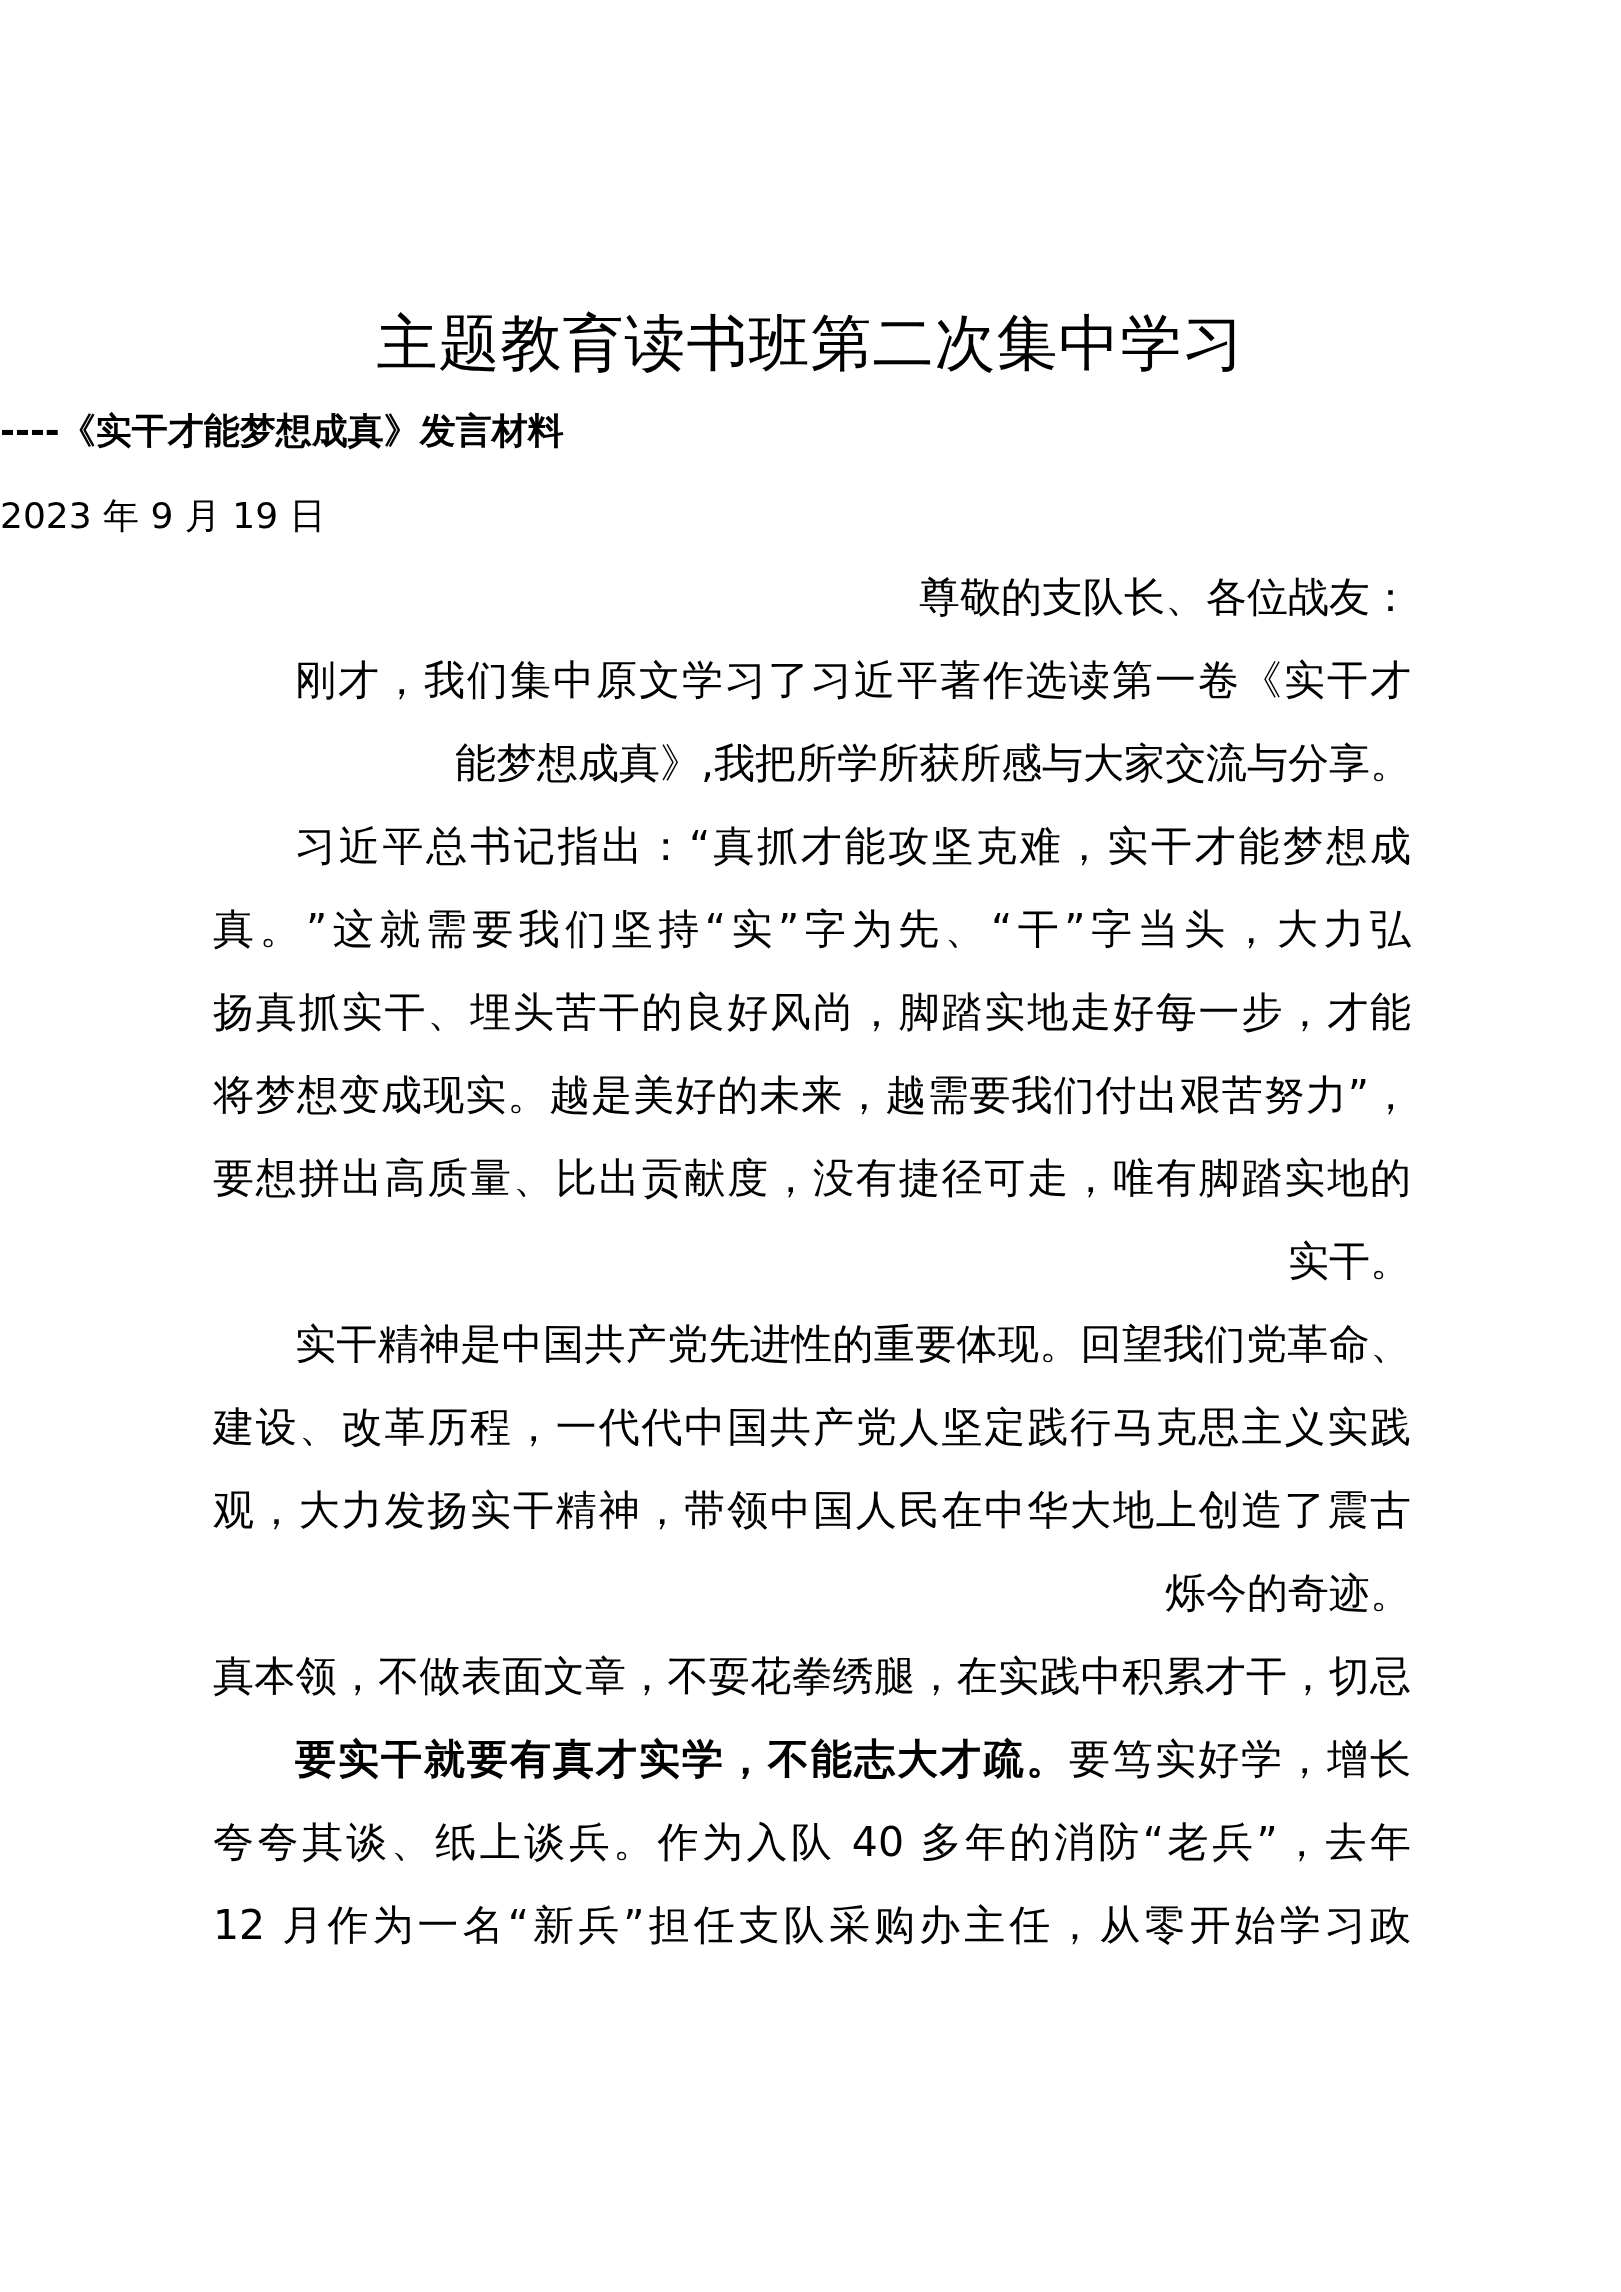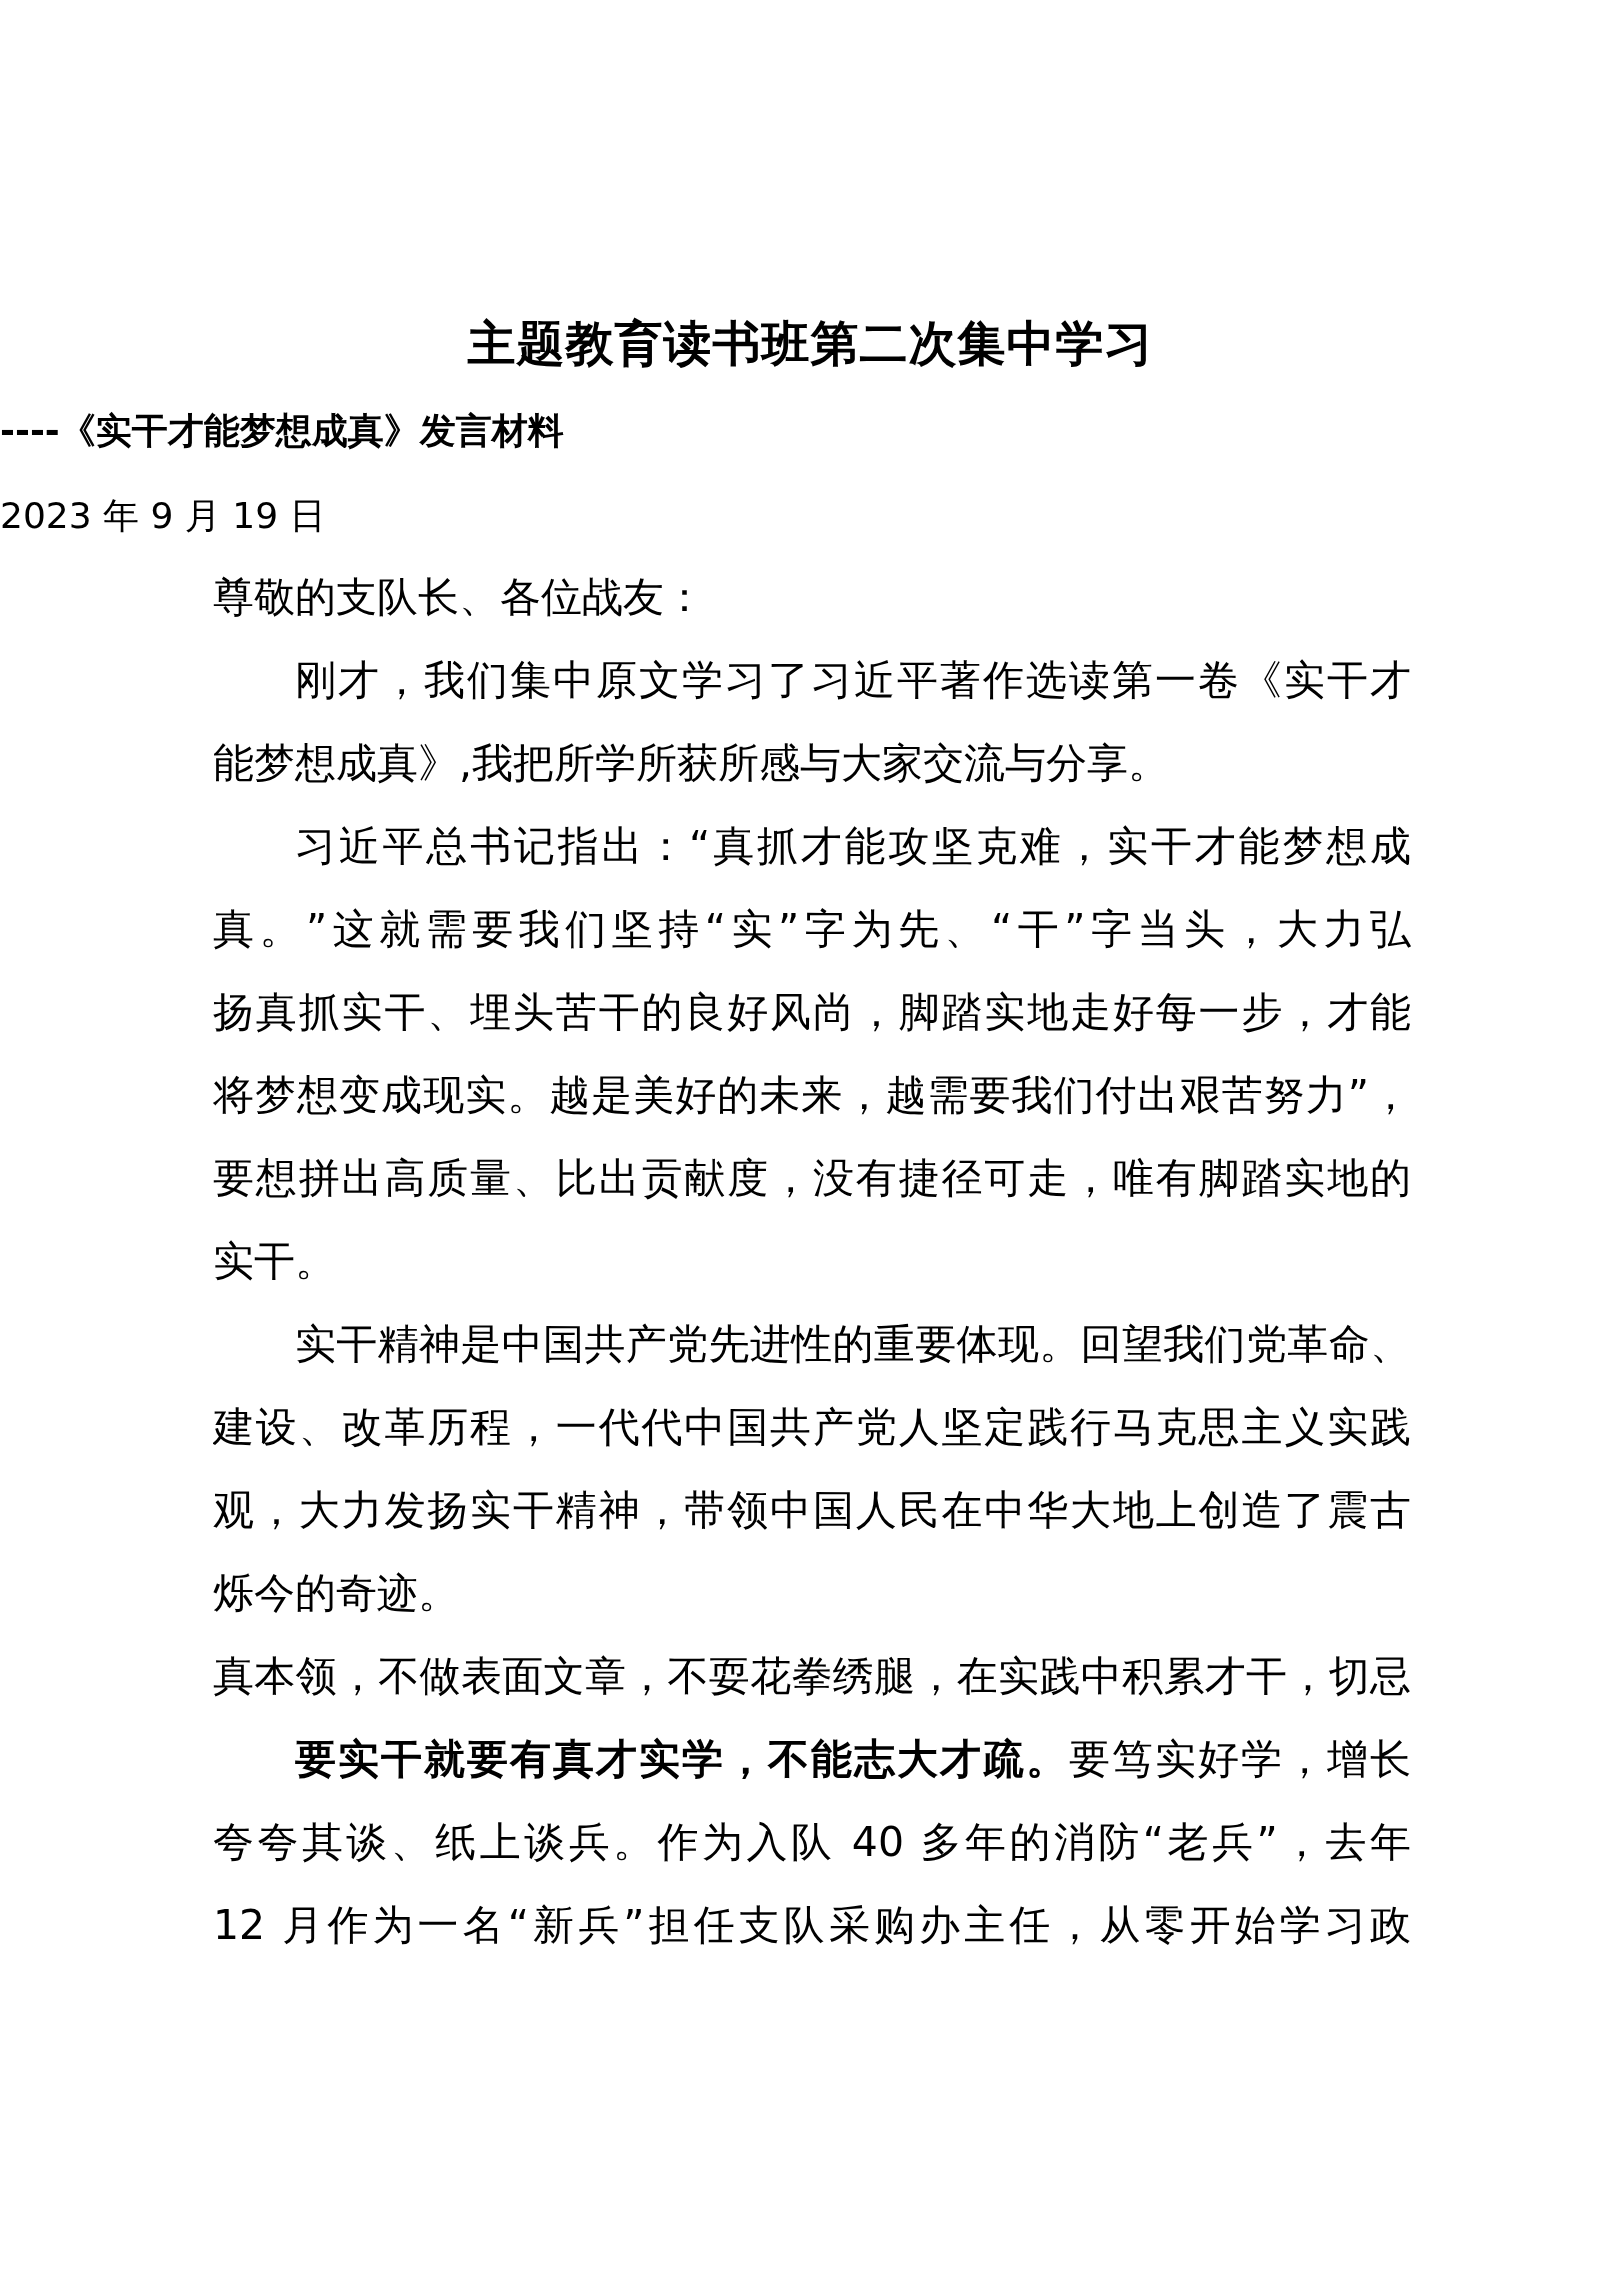--- a/index.html
+++ b/index.html
@@ -16,8 +16,8 @@
     margin: 0;
     padding-top: 304px;
     font-family: "DejaVu Serif", "Liberation Serif", serif;
-    font-weight: 700;
-    font-size: 48px;
+    font-weight: 400;
+    font-size: 61px;
     line-height: 78px;
     letter-spacing: 1px;
     text-align: center;

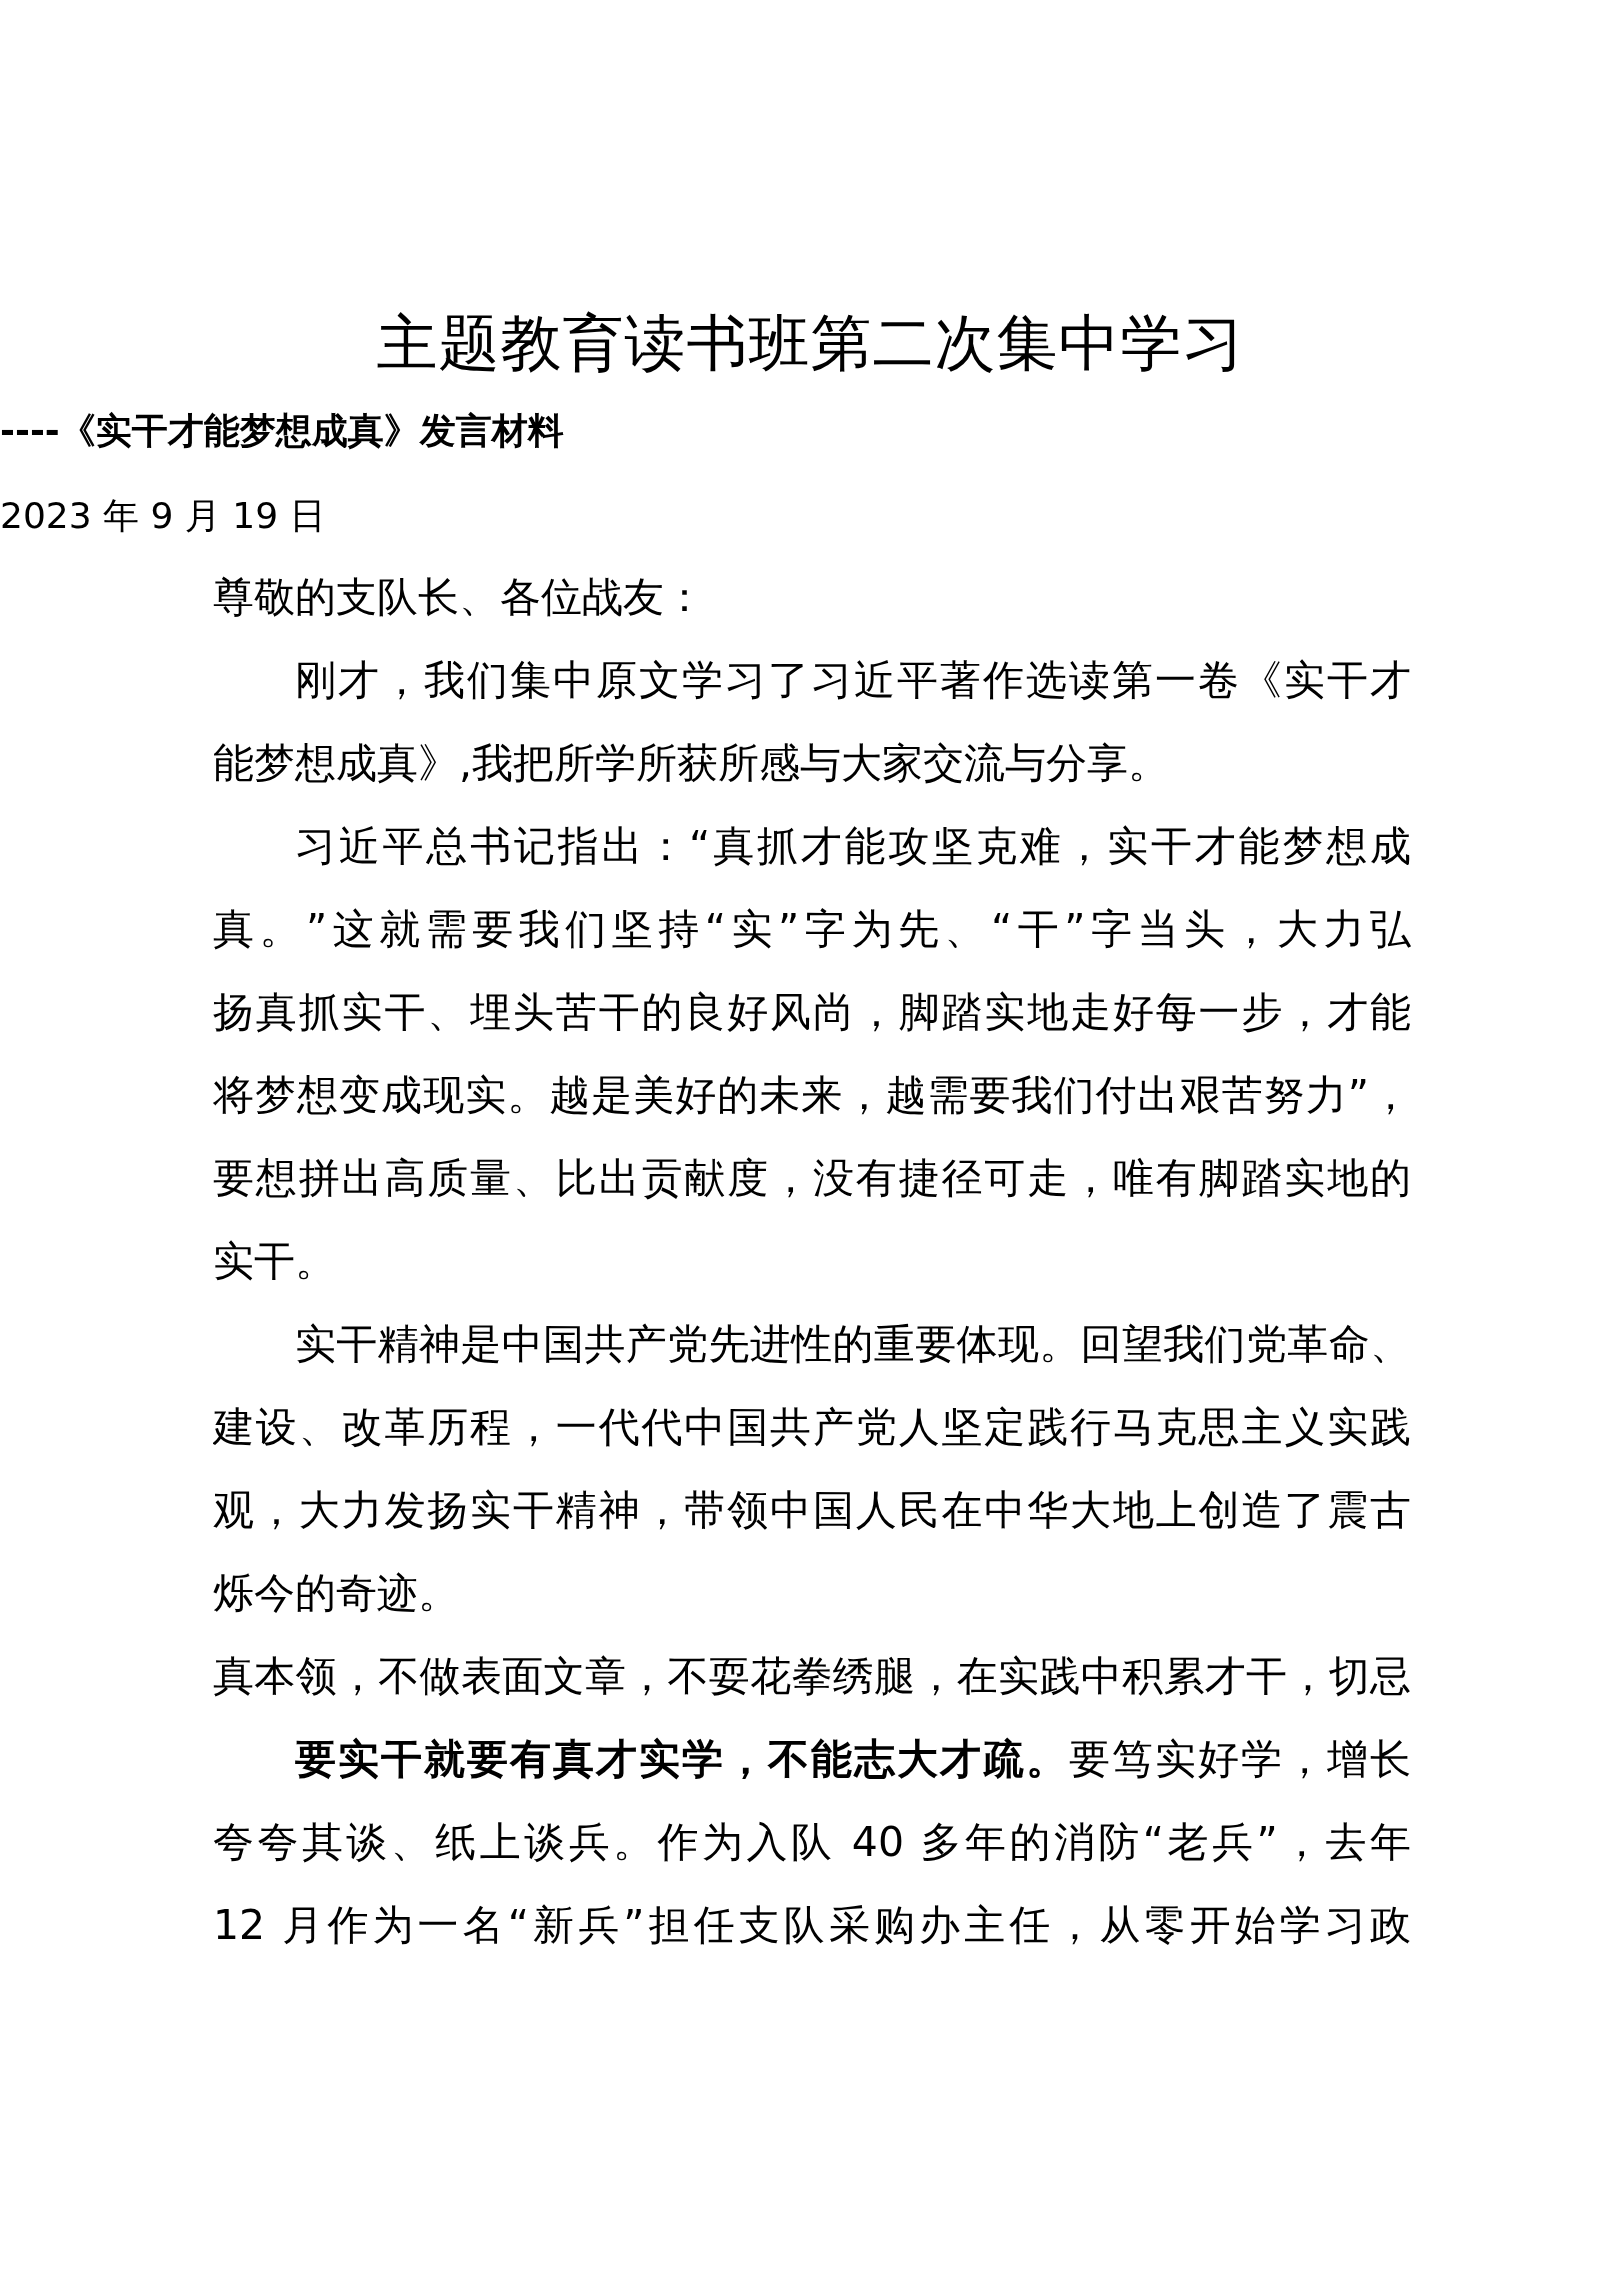--- a/index.html
+++ b/index.html
@@ -48,6 +48,7 @@
     height: 83px;
     white-space: nowrap;
     overflow: hidden;
+    text-align: right;
   }
   .body-line.justify {
     text-align: justify;

